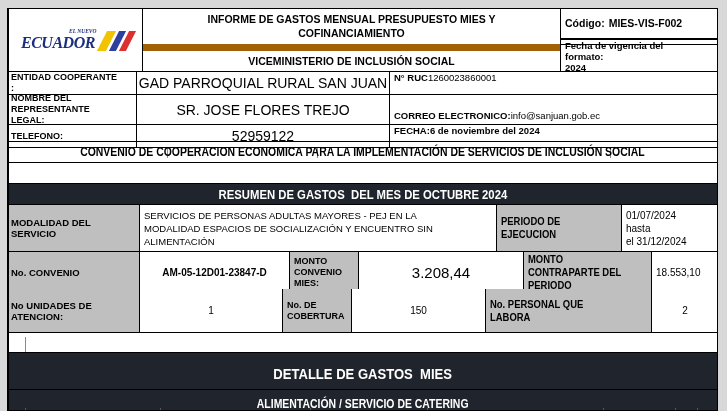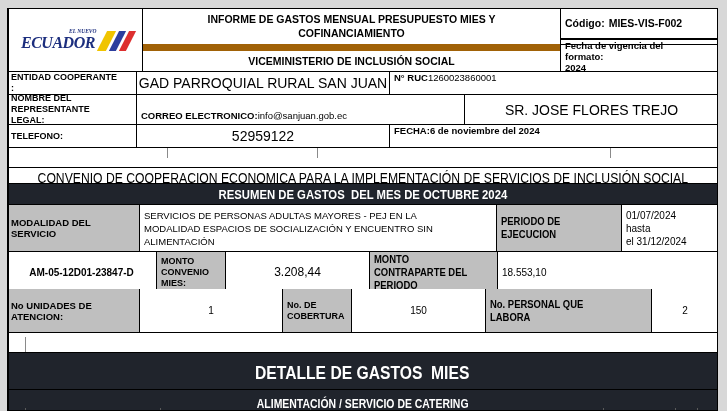--- a/index.html
+++ b/index.html
@@ -97,11 +97,11 @@
     <div class="row" style="top:87px;height:30px;">
       <div class="c bb lbl9 pad pre" style="width:130px;">NOMBRE DEL
 REPRESENTANTE LEGAL:</div>
+      <div class="c bb val ctr" style="width:253px;">SR. JOSE FLORES TREJO</div>
       <div class="c bb inlinepair" style="flex:1;align-items:flex-end;padding-bottom:3px;">
         <span class="ip-label">CORREO ELECTRONICO:</span>
         <span>info@sanjuan.gob.ec</span>
       </div>
-      <div class="c bb val ctr" style="width:253px;">SR. JOSE FLORES TREJO</div>
     </div>
 
     <div class="row" style="top:117px;height:23px;">

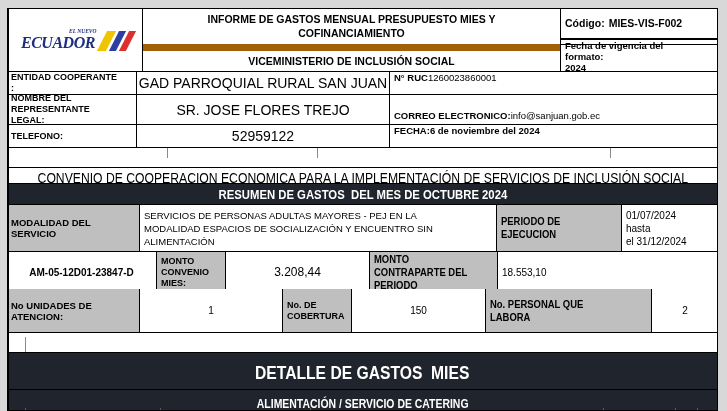--- a/index.html
+++ b/index.html
@@ -119,7 +119,7 @@
       <i class="tick" style="left:603px;"></i>
     </div>
 
-    <div class="row ctr" style="top:159px;height:22px;border-top:1px solid #000;border-bottom:1px solid #000;align-items:center;font-weight:normal;font-size:14px;">
+    <div class="row ctr" style="top:133px;height:22px;border-top:1px solid #000;border-bottom:1px solid #000;align-items:center;font-weight:bold;font-size:12px;">
       <span class="narrow">CONVENIO DE COOPERACION ECONOMICA PARA LA IMPLEMENTACIÓN DE SERVICIOS DE INCLUSIÓN SOCIAL</span>
     </div>
 

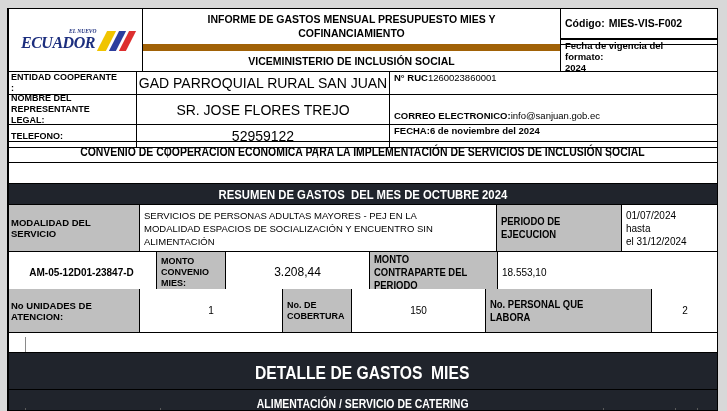--- a/index.html
+++ b/index.html
@@ -141,6 +141,7 @@
     </div>
 
     <div class="row" style="top:244px;height:41px;">
+      <div class="c bb g lbl95 pad" style="width:133px;">No. CONVENIO</div>
       <div class="c bb ctr" style="width:150px;font-weight:bold;font-size:10px;">AM-05-12D01-23847-D</div>
       <div class="c bb g pad pre" style="width:69px;font-size:9px;line-height:11px;">MONTO
 CONVENIO

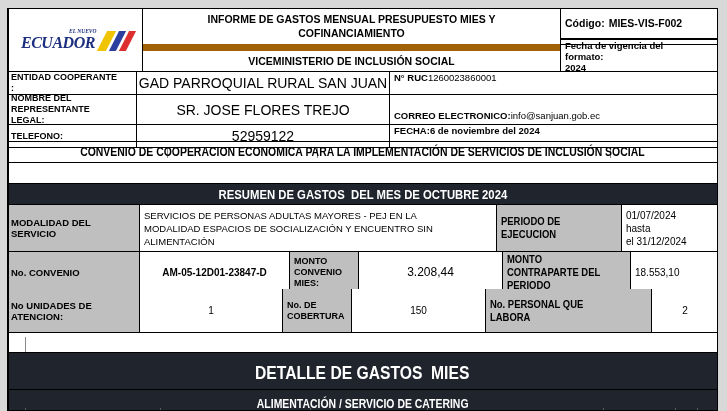--- a/index.html
+++ b/index.html
@@ -146,7 +146,7 @@
       <div class="c bb g pad pre" style="width:69px;font-size:9px;line-height:11px;">MONTO
 CONVENIO
 MIES:</div>
-      <div class="c bb ctr" style="width:144px;font-size:12px;">3.208,44</div>
+      <div class="c bb ctr" style="width:165px;font-size:15px;">3.208,44</div>
       <div class="c bb g pad" style="width:128px;">
         <span class="narrowL" style="font-weight:bold;font-size:10.5px;line-height:13px;">MONTO
 CONTRAPARTE DEL

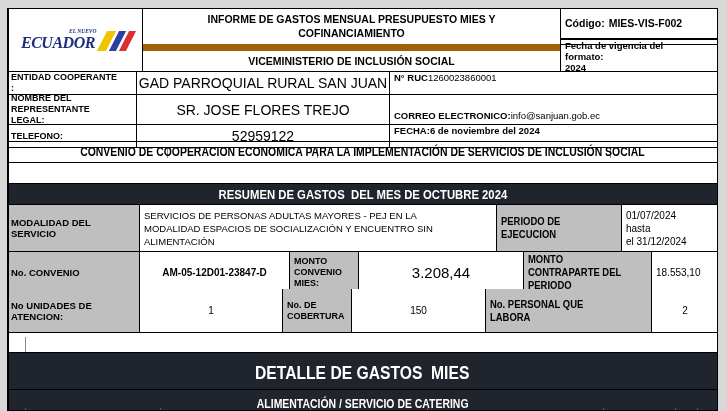--- a/index.html
+++ b/index.html
@@ -173,7 +173,7 @@
       <i class="tick" style="left:18px;"></i>
     </div>
 
-    <div class="row bar" style="top:344px;height:42px;font-size:18px;">
+    <div class="row bar" style="top:344px;height:42px;font-size:15px;">
       <span class="narrow">DETALLE DE GASTOS  MIES</span>
     </div>
 

